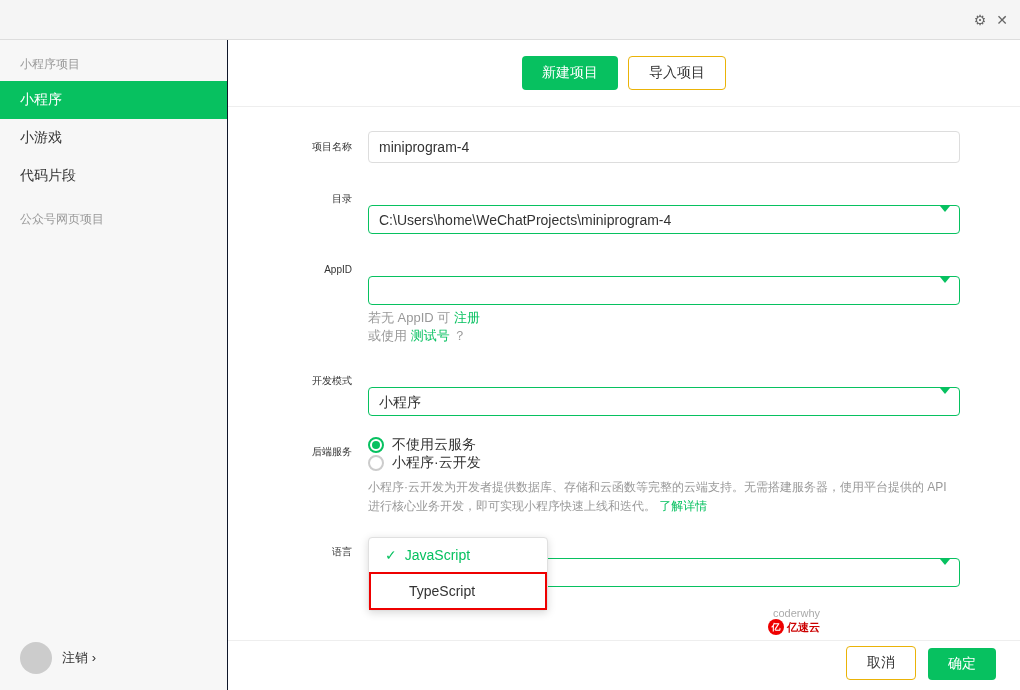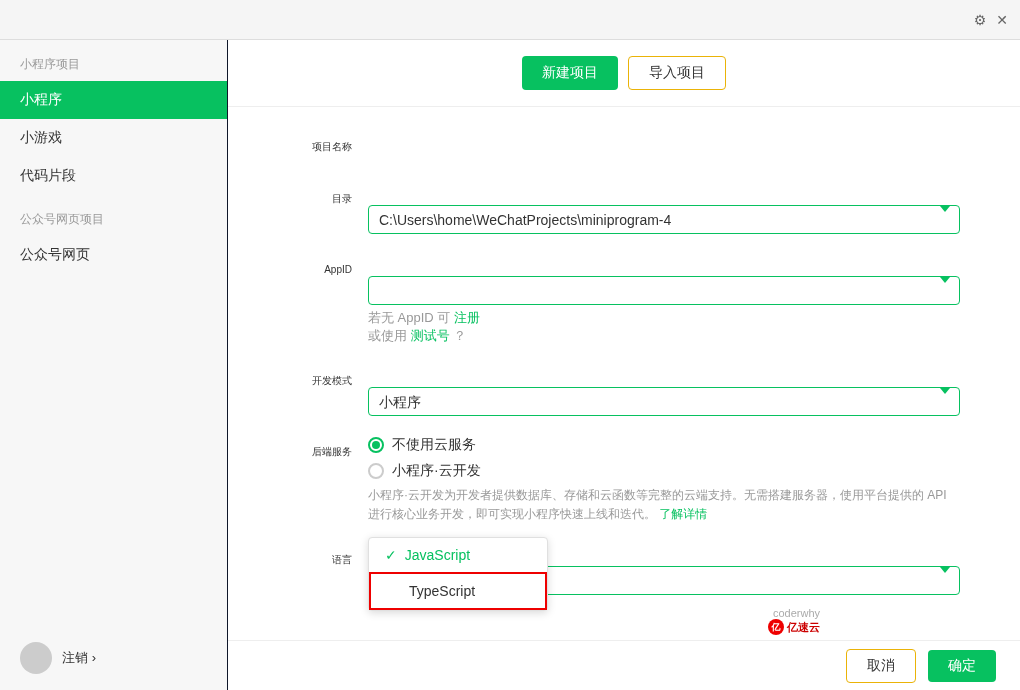--- a/index.html
+++ b/index.html
@@ -358,6 +358,9 @@
 
         <div class="form-row">
           <div class="form-label">项目名称</div>
+          <div class="form-control-wrap">
+            <input class="form-input" type="text" value="miniprogram-4" style="">
+          </div>
         </div>
 
         <div class="form-row">

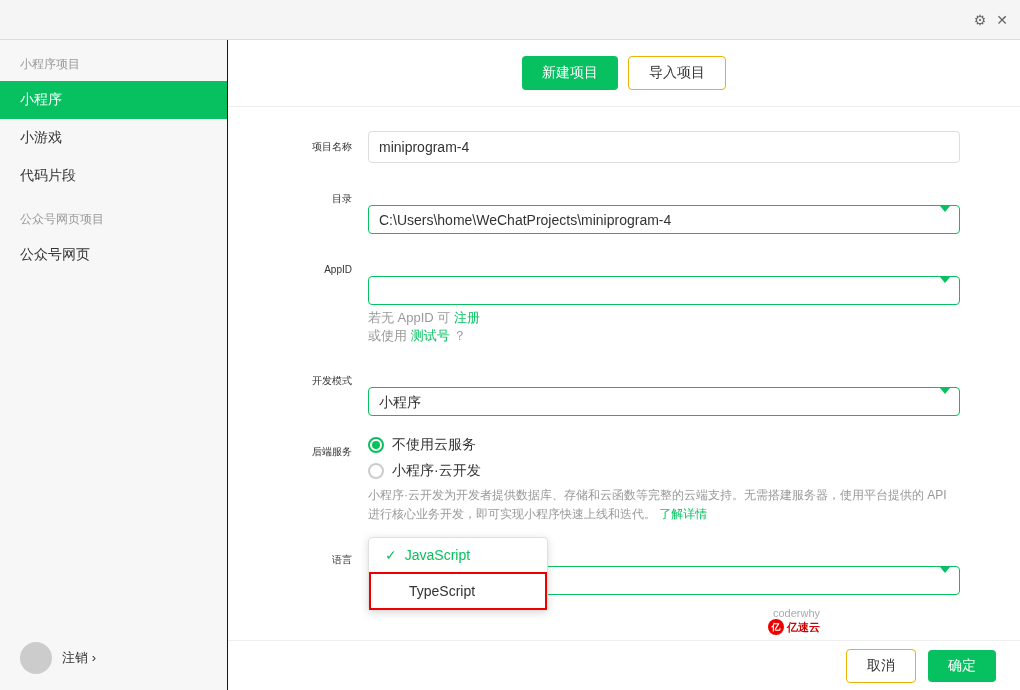--- a/index.html
+++ b/index.html
@@ -336,7 +336,6 @@
       <div class="sidebar-item">代码片段</div>
 
       <div class="sidebar-section-label">公众号网页项目</div>
-      <div class="sidebar-item">公众号网页</div>
 
       <div class="sidebar-bottom">
         <div class="avatar-placeholder"></div>

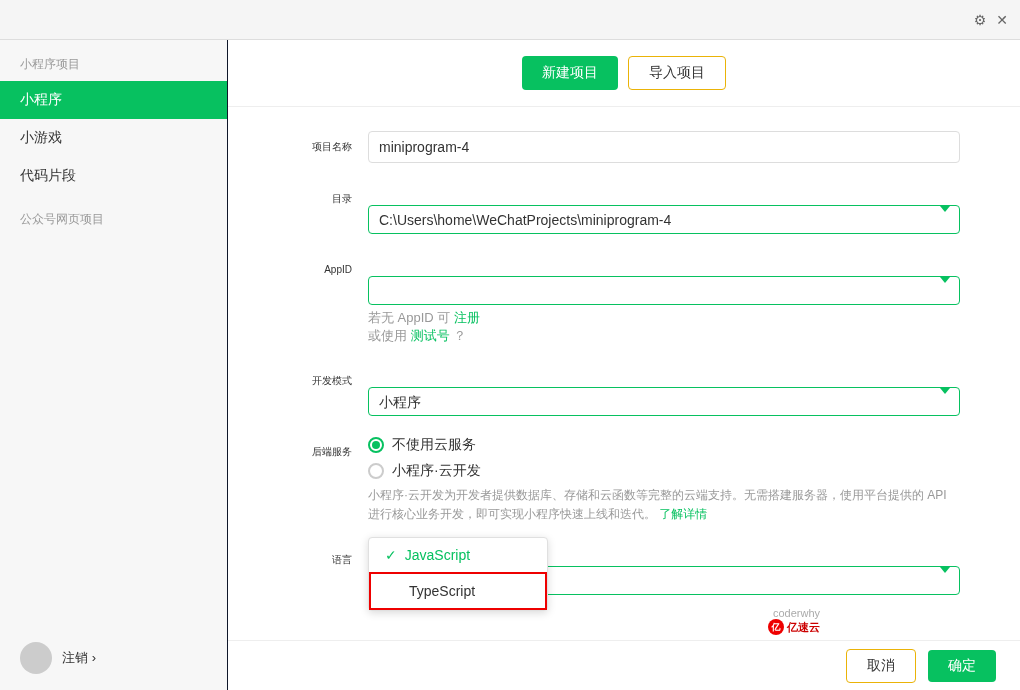--- a/index.html
+++ b/index.html
@@ -219,7 +219,7 @@
     .radio-group {
       display: flex;
       flex-direction: column;
-      gap: 8px;
+      gap: 0;
     }
 
     .radio-item {

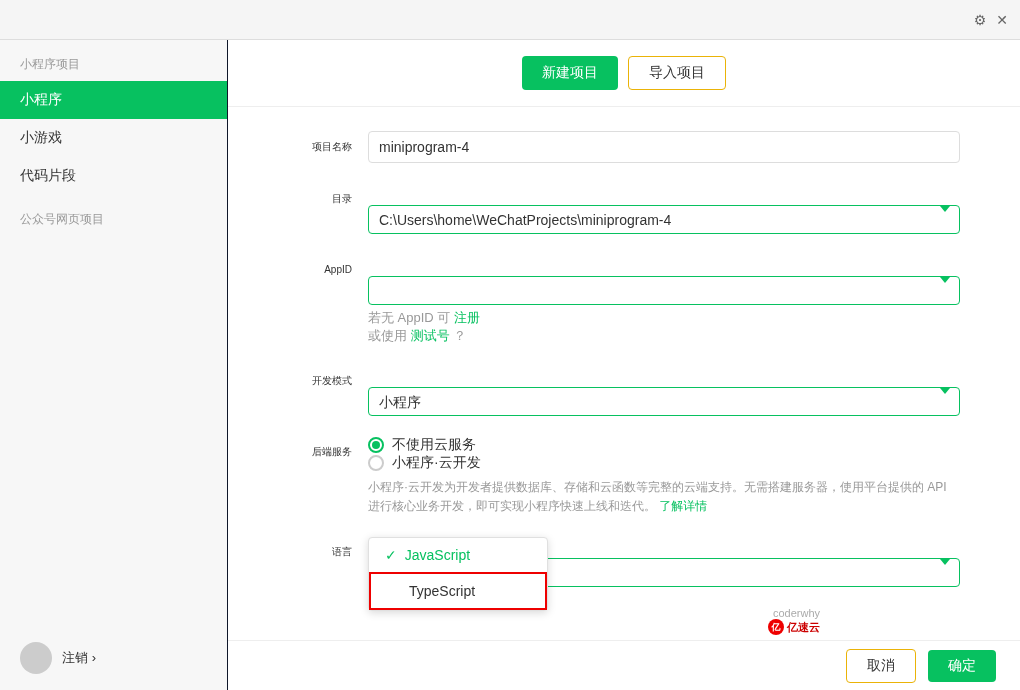--- a/index.html
+++ b/index.html
@@ -308,7 +308,7 @@
       height: 50px;
       border-top: 1px solid #eee;
       display: flex;
-      align-items: center;
+      align-items: flex-end;
       justify-content: flex-end;
       padding: 10px 24px;
       gap: 12px;

